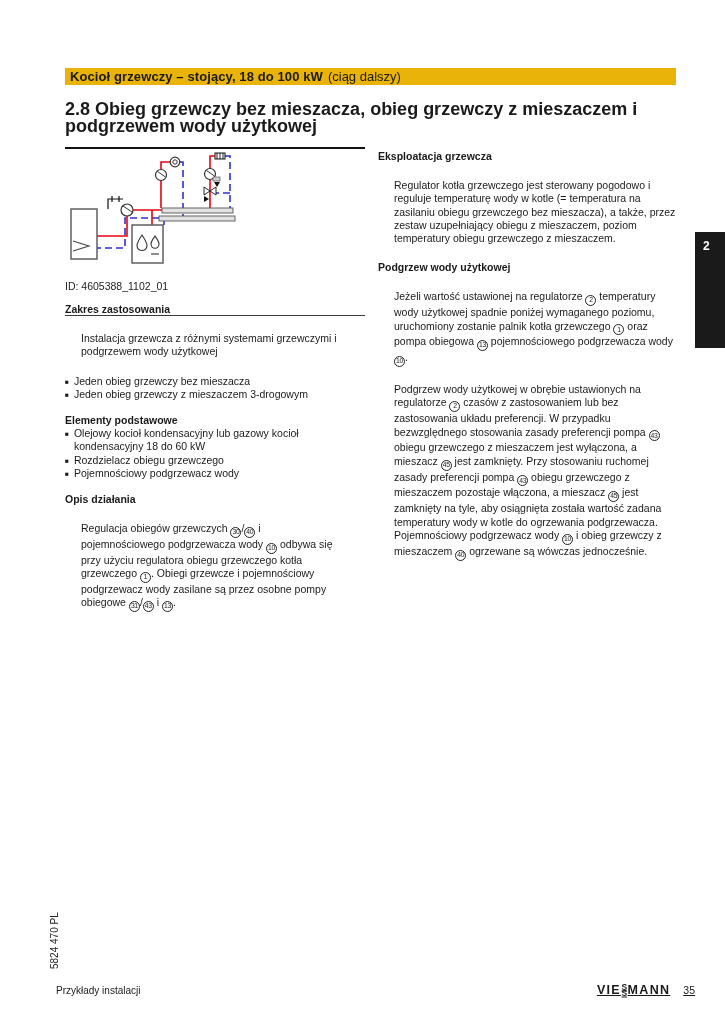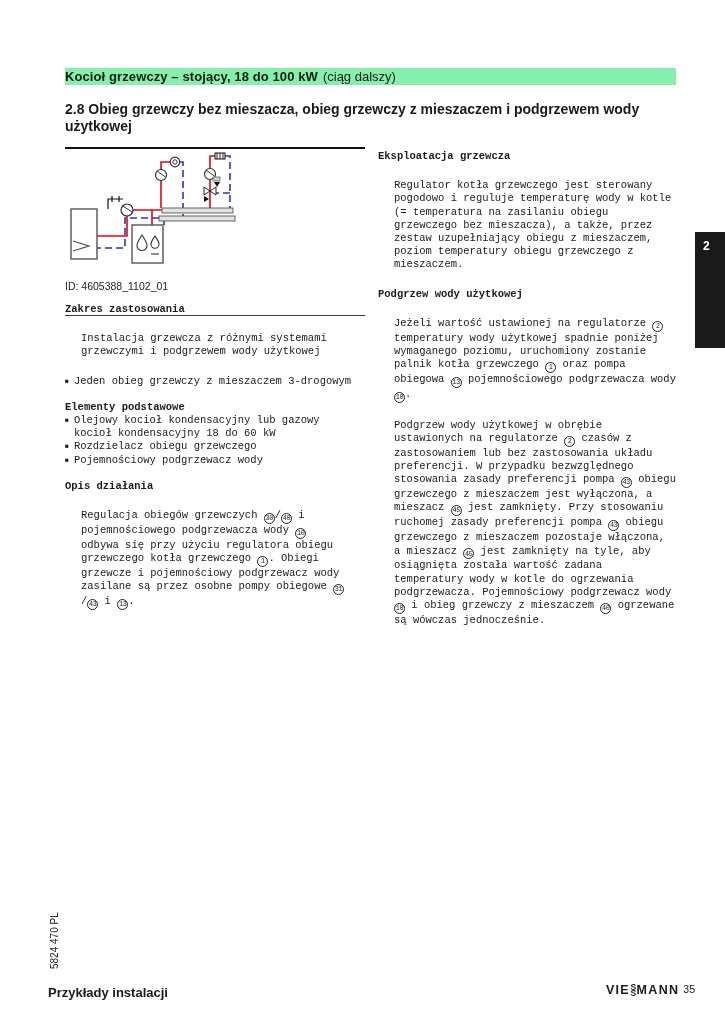--- a/index.html
+++ b/index.html
@@ -7,7 +7,7 @@
   .page { position:relative; width:725px; height:1024px; background:#fff; overflow:hidden; }
 
   
-  .header-bar { position:absolute; left:65px; top:68px; width:611px; height:17px; background:#86efac; display:flex; align-items:center; }
+  .header-bar { position:absolute; left:65px; top:68px; width:611px; height:17px; background:#eab308; display:flex; align-items:center; padding-left:5px; }
   .header-bar .hb-main { font-size:13px; font-weight:bold; letter-spacing:0.1px; }
   .header-bar .hb-suffix { font-size:13px; margin-left:5px; }
 

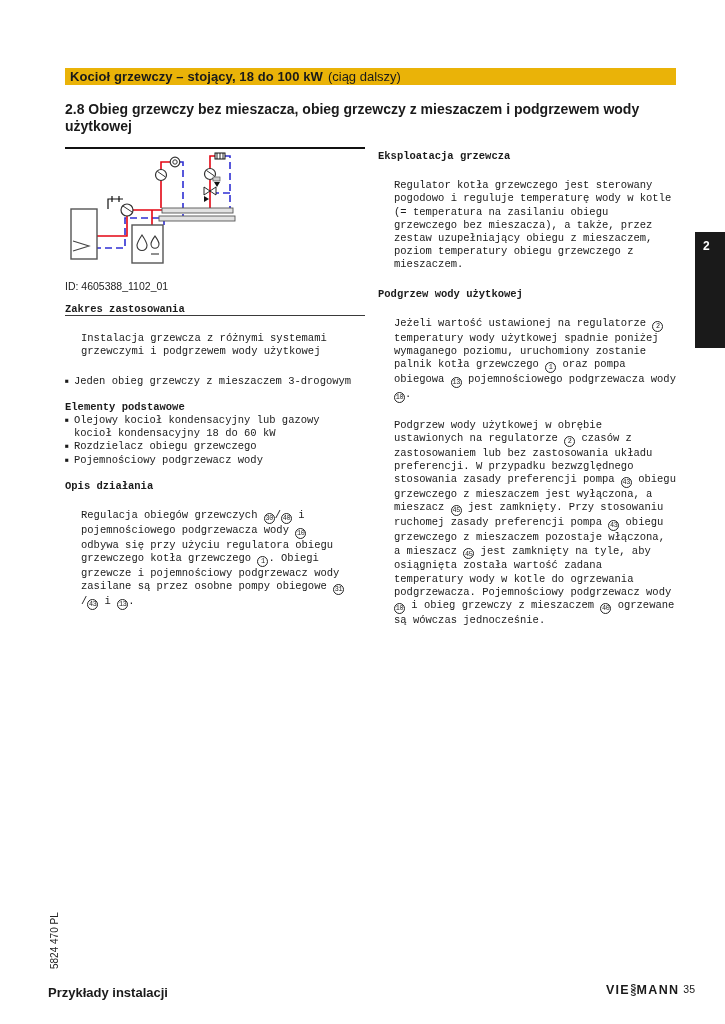--- a/index.html
+++ b/index.html
@@ -12,7 +12,7 @@
   .header-bar .hb-suffix { font-size:13px; margin-left:5px; }
 
   
-  .section-title { position:absolute; left:65px; top:101px; width:630px; font-size:14px; font-weight:bold; line-height:17px; }
+  .section-title { position:absolute; left:65px; top:101px; width:630px; font-size:18px; font-weight:bold; line-height:17px; }
 
   
   .chapter-tab { position:absolute; left:695px; top:232px; width:30px; height:116px; background:#1a1a1a; color:#fff; font-size:12px; font-weight:bold; padding:7px 0 0 8px; }

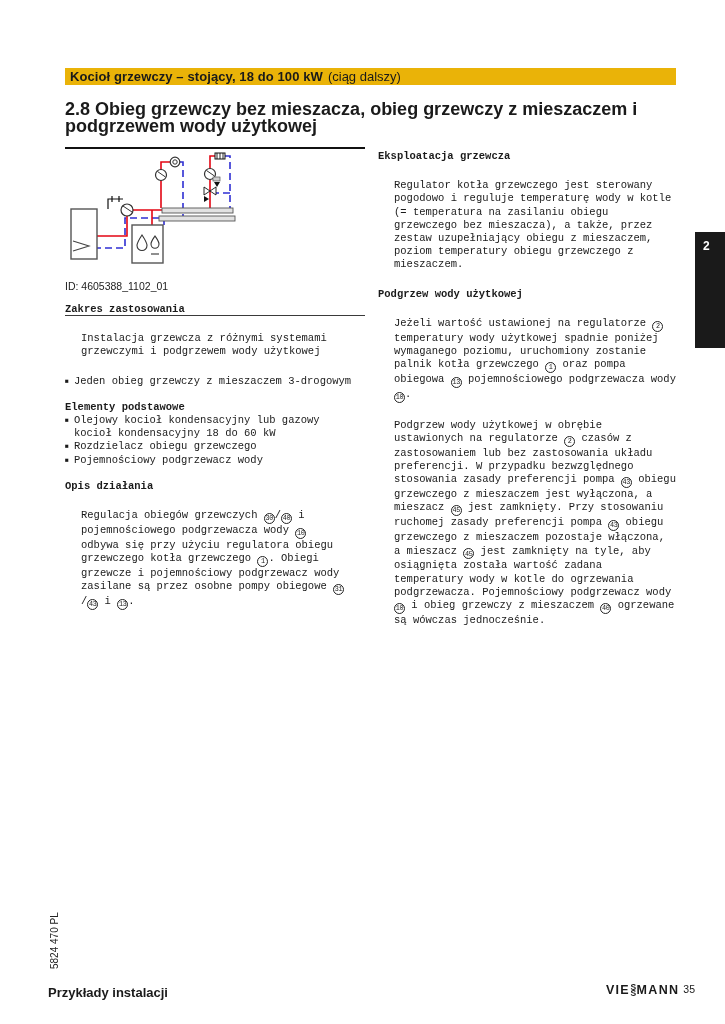--- a/index.html
+++ b/index.html
@@ -23,7 +23,7 @@
   .figure .caption { font-size:10.5px; margin-top:3px; color:#222; }
 
   
-  .col { position:absolute; font-size:10.5px; line-height:13.2px;font-family:Liberation Mono, monospace; }
+  .col { position:absolute; font-size:10.5px; line-height:13.2px; }
   .col-left  { left:65px;  top:303px; width:297px; }
   .col-right { left:378px; top:150px; width:315px; }
   .sec { margin-bottom:13px; }

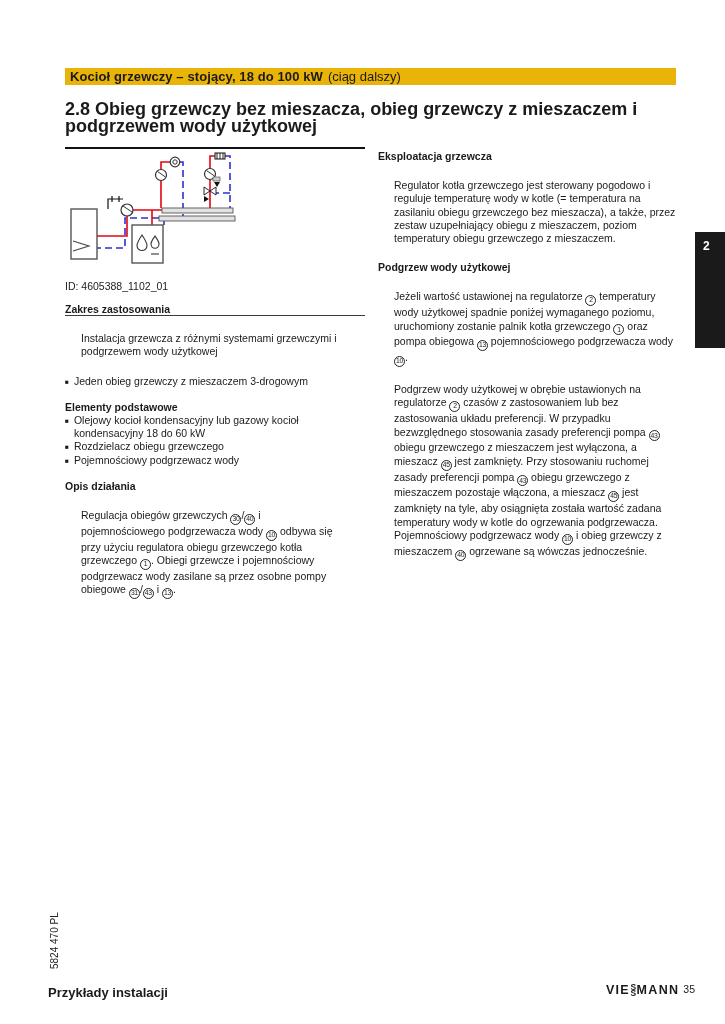--- a/index.html
+++ b/index.html
@@ -134,6 +134,10 @@
       <ul class="plain">
         <li>
             <span class="bullet">■</span>
+            <span>Jeden obieg grzewczy bez mieszacza</span>
+          </li>
+        <li>
+            <span class="bullet">■</span>
             <span>Jeden obieg grzewczy z mieszaczem 3-drogowym</span>
           </li>
       </ul>

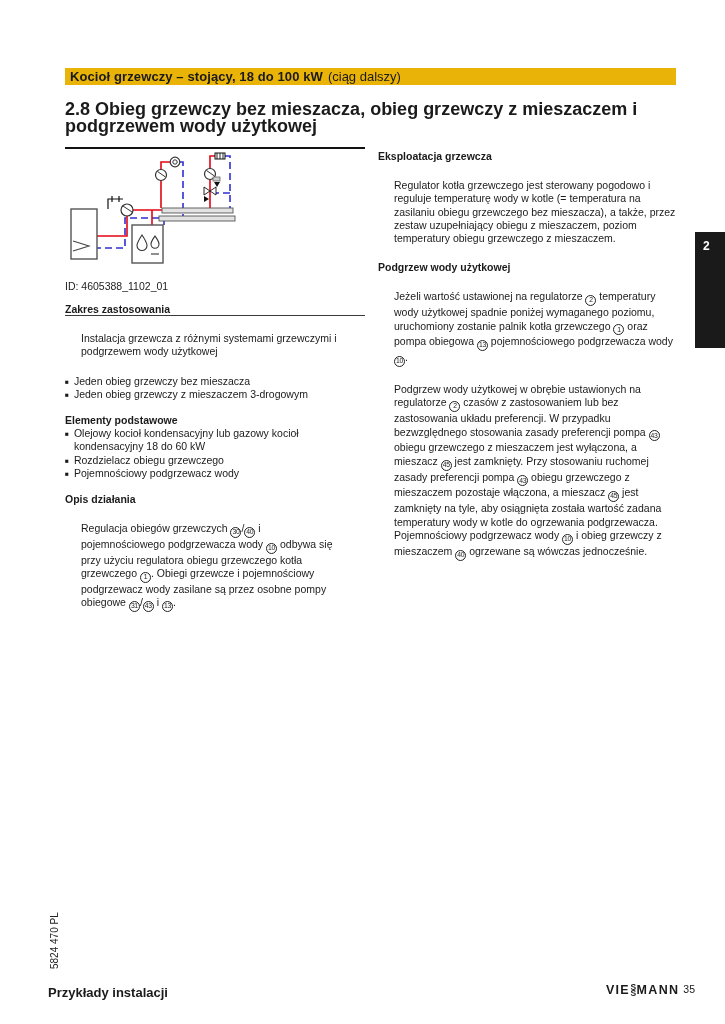--- a/index.html
+++ b/index.html
@@ -39,7 +39,7 @@
   
   .doc-number { position:absolute; left:49px; top:905px; height:64px; font-size:10px; color:#222;
                 writing-mode:vertical-rl; transform:rotate(180deg); white-space:nowrap; }
-  .footer-left { position:absolute; left:48px; top:985px; font-size:13px; font-weight:bold; }
+  .footer-left { position:absolute; left:56px; top:985px; font-size:10px; font-weight:normal; }
   .footer-right { position:absolute; left:595px; top:983px; width:100px; display:flex; align-items:flex-start; justify-content:flex-end; gap:4px; }
   .brand { display:inline-flex; align-items:center; font-weight:bold; font-size:12.5px; letter-spacing:1.3px; }
   .brand .ss { display:inline-flex; flex-direction:column; font-size:8.5px; line-height:6.5px; letter-spacing:0; margin:0 0.5px; font-weight:bold; transform:translateY(-0.5px); }

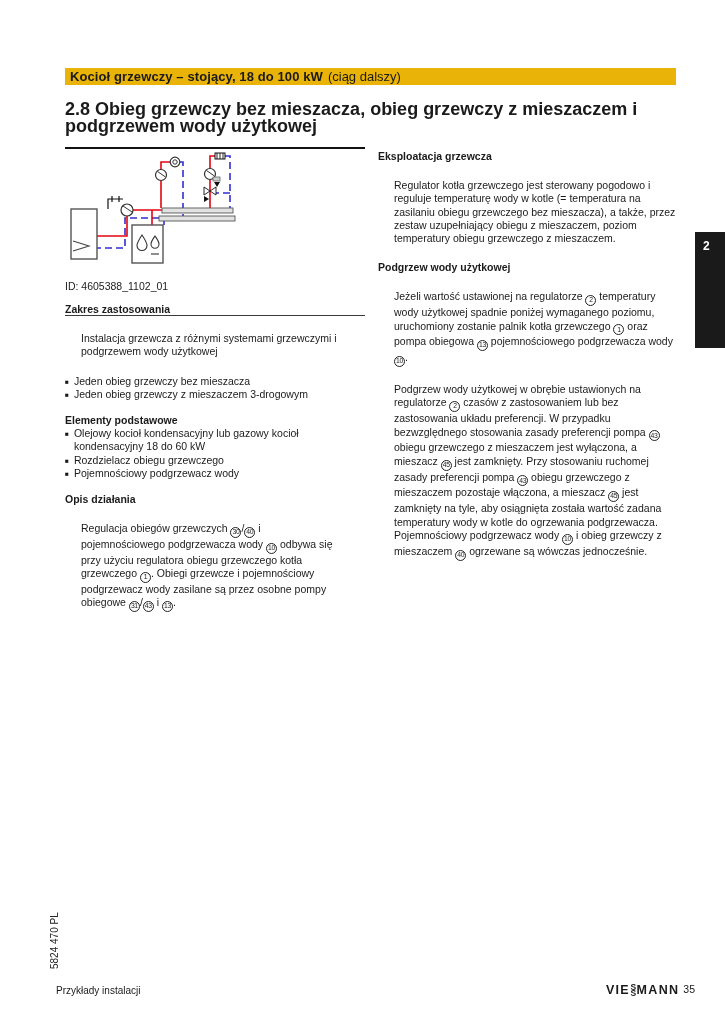--- a/index.html
+++ b/index.html
@@ -40,7 +40,7 @@
   .doc-number { position:absolute; left:49px; top:905px; height:64px; font-size:10px; color:#222;
                 writing-mode:vertical-rl; transform:rotate(180deg); white-space:nowrap; }
   .footer-left { position:absolute; left:56px; top:985px; font-size:10px; font-weight:normal; }
-  .footer-right { position:absolute; left:595px; top:983px; width:100px; display:flex; align-items:flex-start; justify-content:flex-end; gap:4px; }
+  .footer-right { position:absolute; left:595px; top:983px; width:100px; display:flex; align-items:center; justify-content:flex-end; gap:13px;text-decoration:underline; }
   .brand { display:inline-flex; align-items:center; font-weight:bold; font-size:12.5px; letter-spacing:1.3px; }
   .brand .ss { display:inline-flex; flex-direction:column; font-size:8.5px; line-height:6.5px; letter-spacing:0; margin:0 0.5px; font-weight:bold; transform:translateY(-0.5px); }
   .page-number { font-size:10.5px; }

